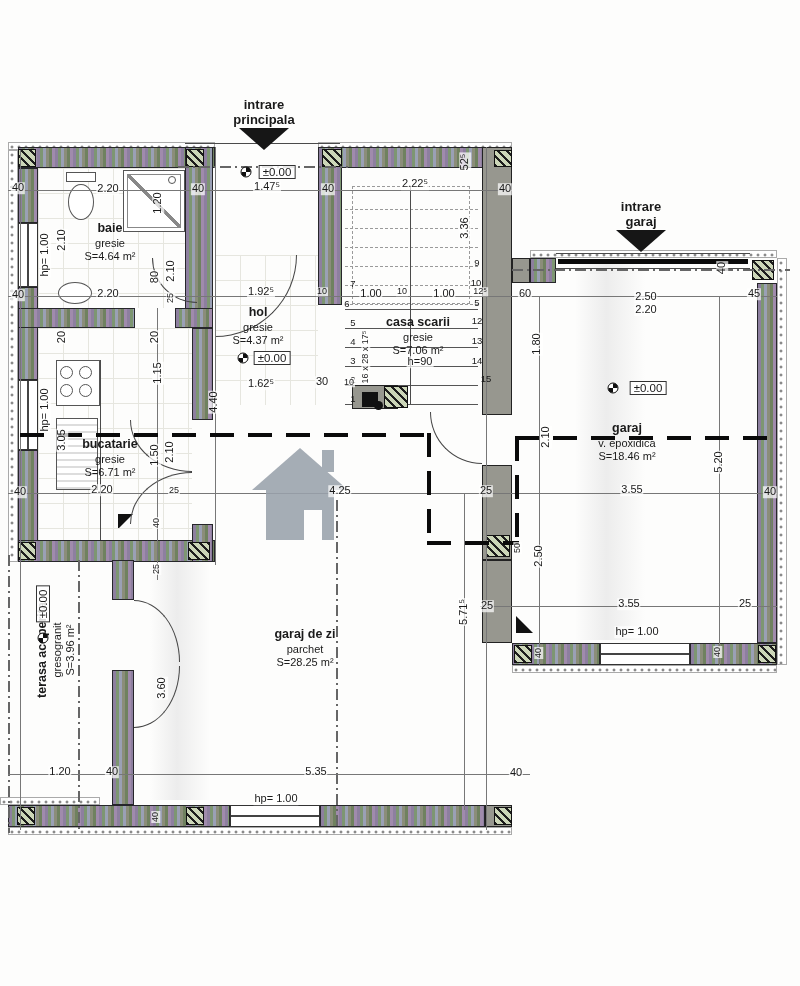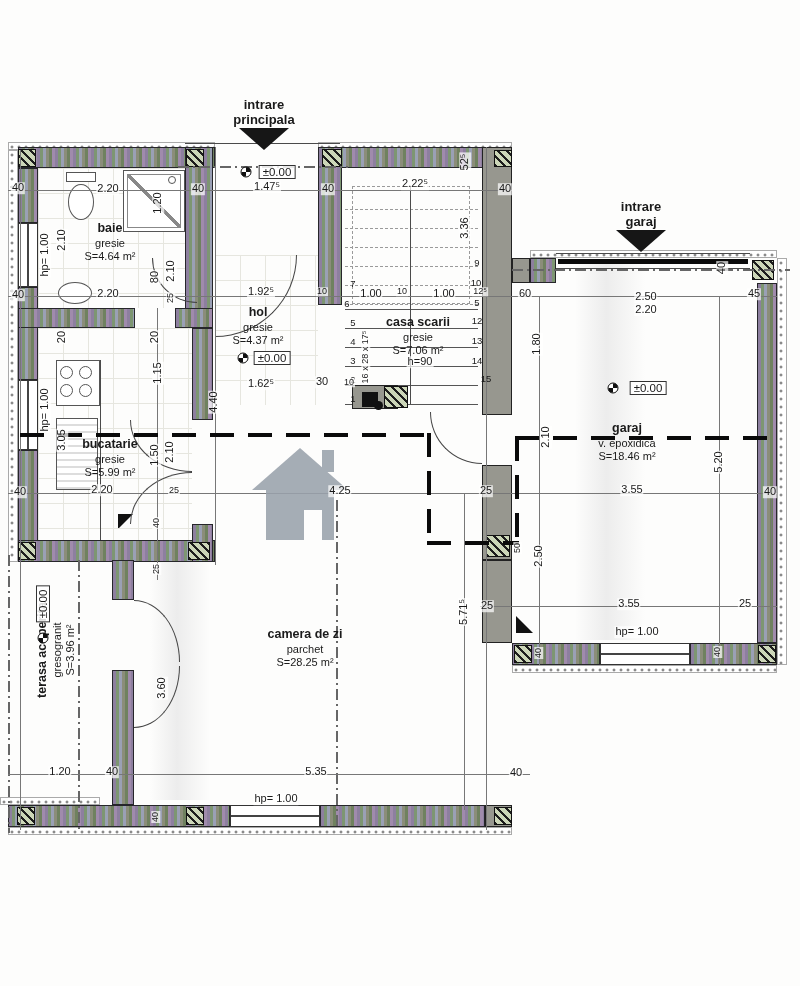--- a/index.html
+++ b/index.html
@@ -297,7 +297,7 @@
       <div class="room" style="left: 110px; top: 459px;">
         <div class="rn">bucatarie</div>
         <div class="rf">gresie</div>
-        <div class="ra">S=5.99 m²</div>
+        <div class="ra">S=6.71 m²</div>
       </div>
       <div class="room" style="left: 305px; top: 649px;">
         <div class="rn">camera de zi</div>

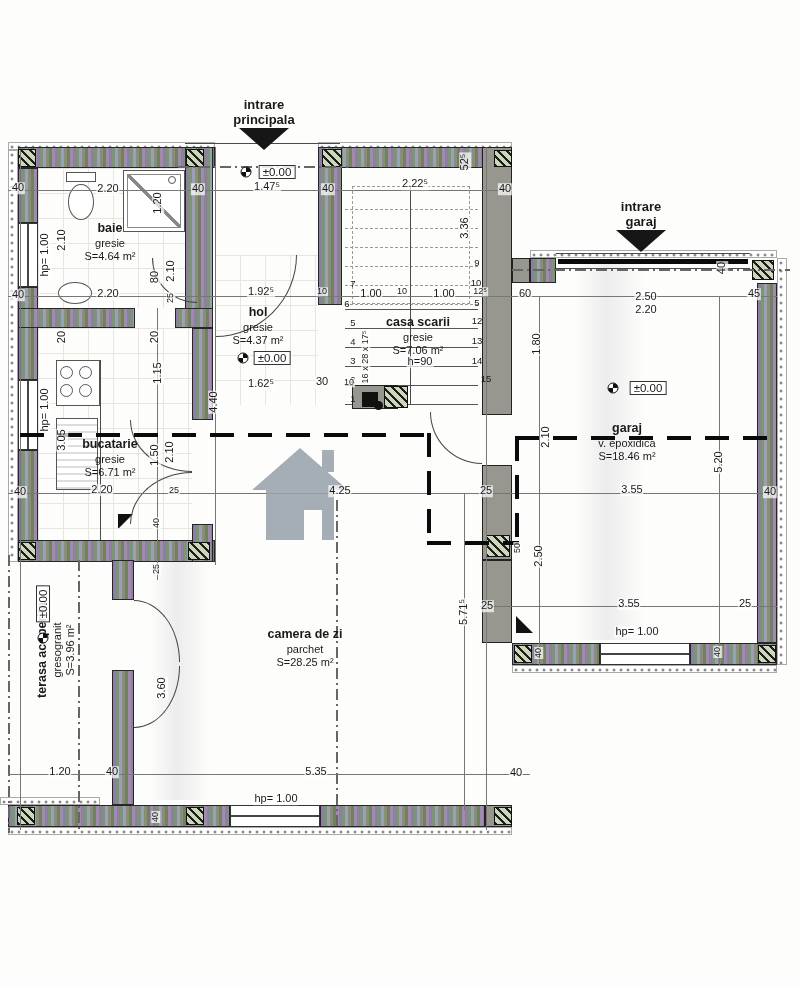--- a/index.html
+++ b/index.html
@@ -300,7 +300,7 @@
         <div class="ra">S=6.71 m²</div>
       </div>
       <div class="room" style="left: 305px; top: 649px;">
-        <div class="rn">camera de zi</div>
+        <div class="rn">garaj de zi</div>
         <div class="rf">parchet</div>
         <div class="ra">S=28.25 m²</div>
       </div>

